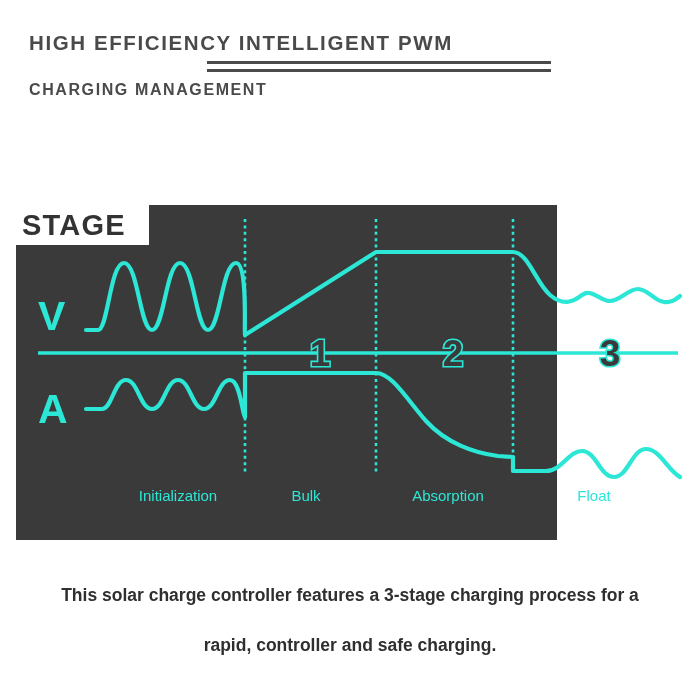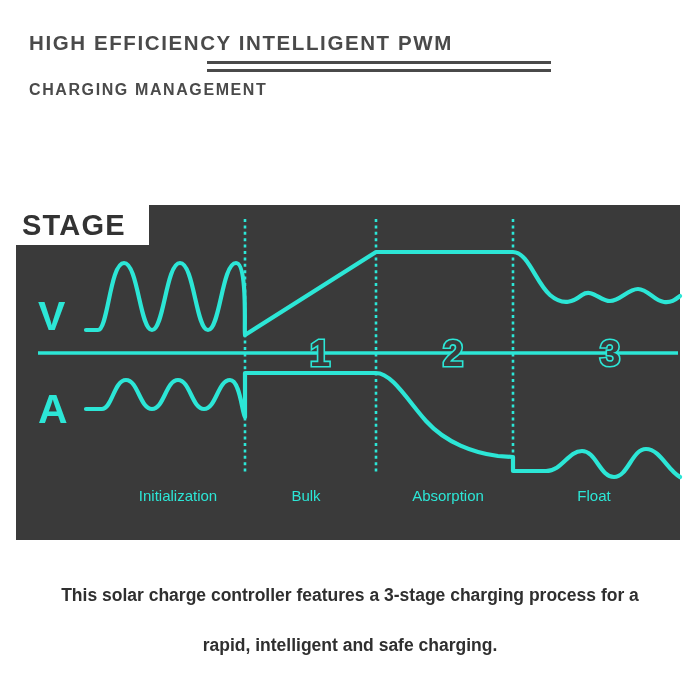--- a/index.html
+++ b/index.html
@@ -65,7 +65,7 @@
     position: absolute;
     left: 16px;
     top: 205px;
-    width: 664px;
+    width: 541px;
     height: 335px;
   }
   #panel-bg {

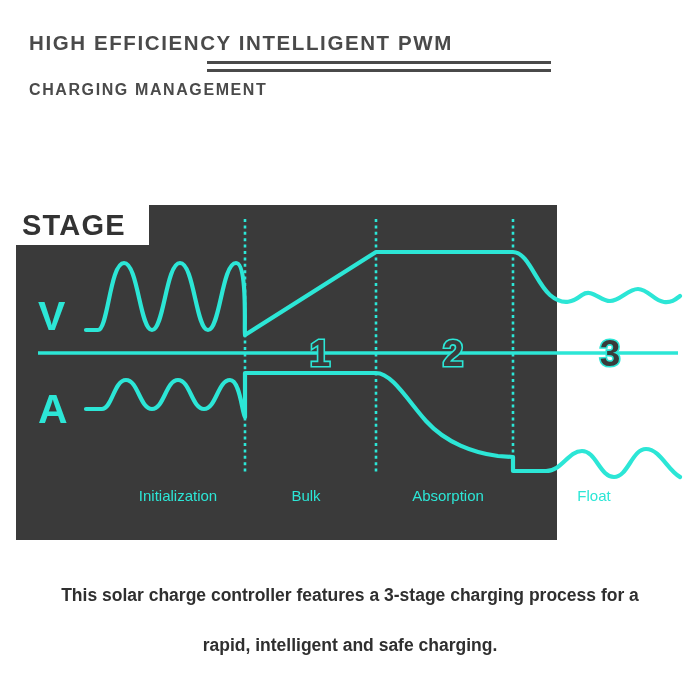--- a/index.html
+++ b/index.html
@@ -205,7 +205,7 @@
 
 <div id="caption">
   <div class="cap-line">This solar charge controller features a 3-stage charging process for a</div>
-  <div class="cap-line">rapid, intelligent and safe charging.</div>
+  <div class="cap-line">rapid, controller and safe charging.</div>
 </div>
 
 </body></html>

